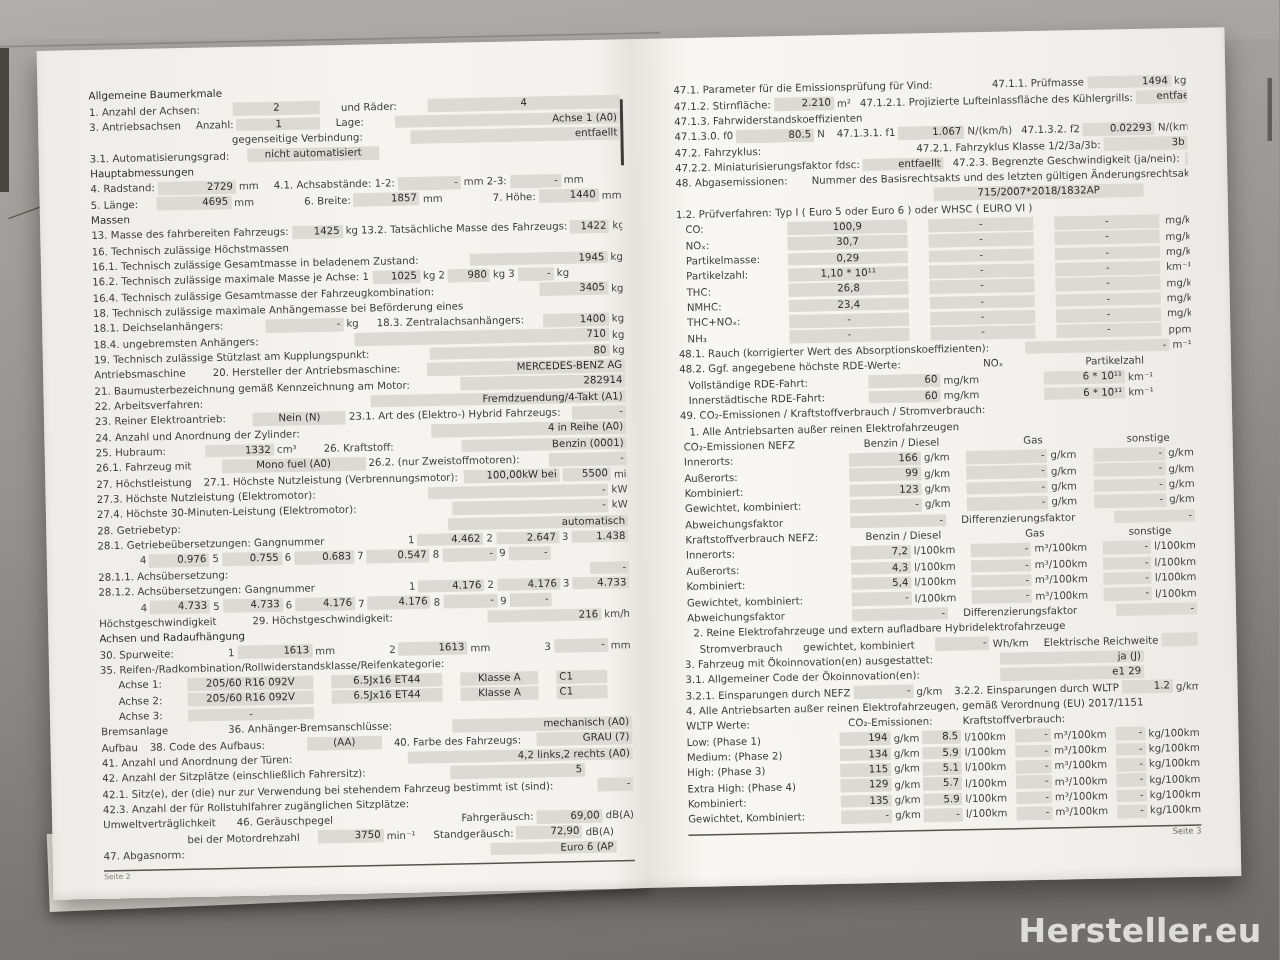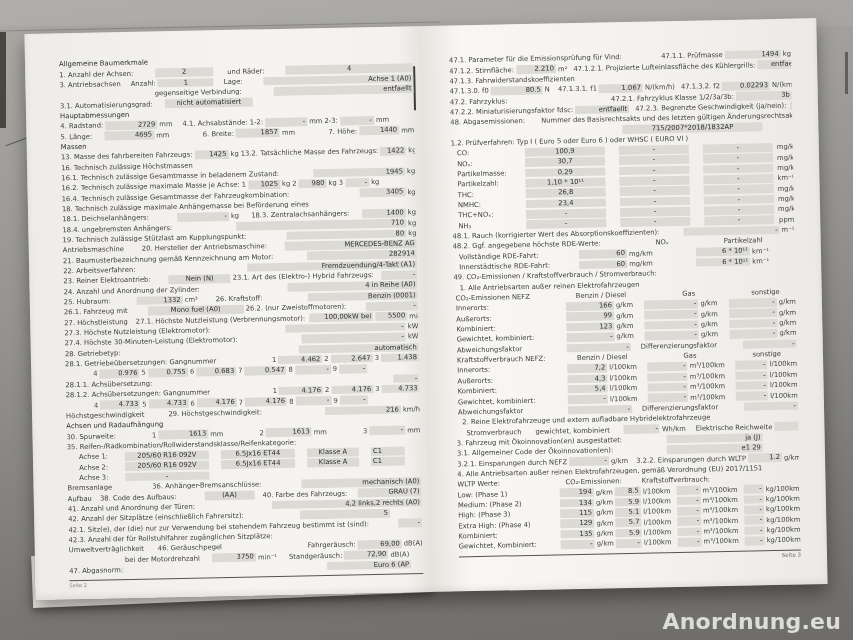--- a/index.html
+++ b/index.html
@@ -869,6 +869,6 @@
   </div>
 </div>
 
-<div class="watermark">Anordnung.eu</div>
+<div class="watermark">Hersteller.eu</div>
 
 </body></html>

